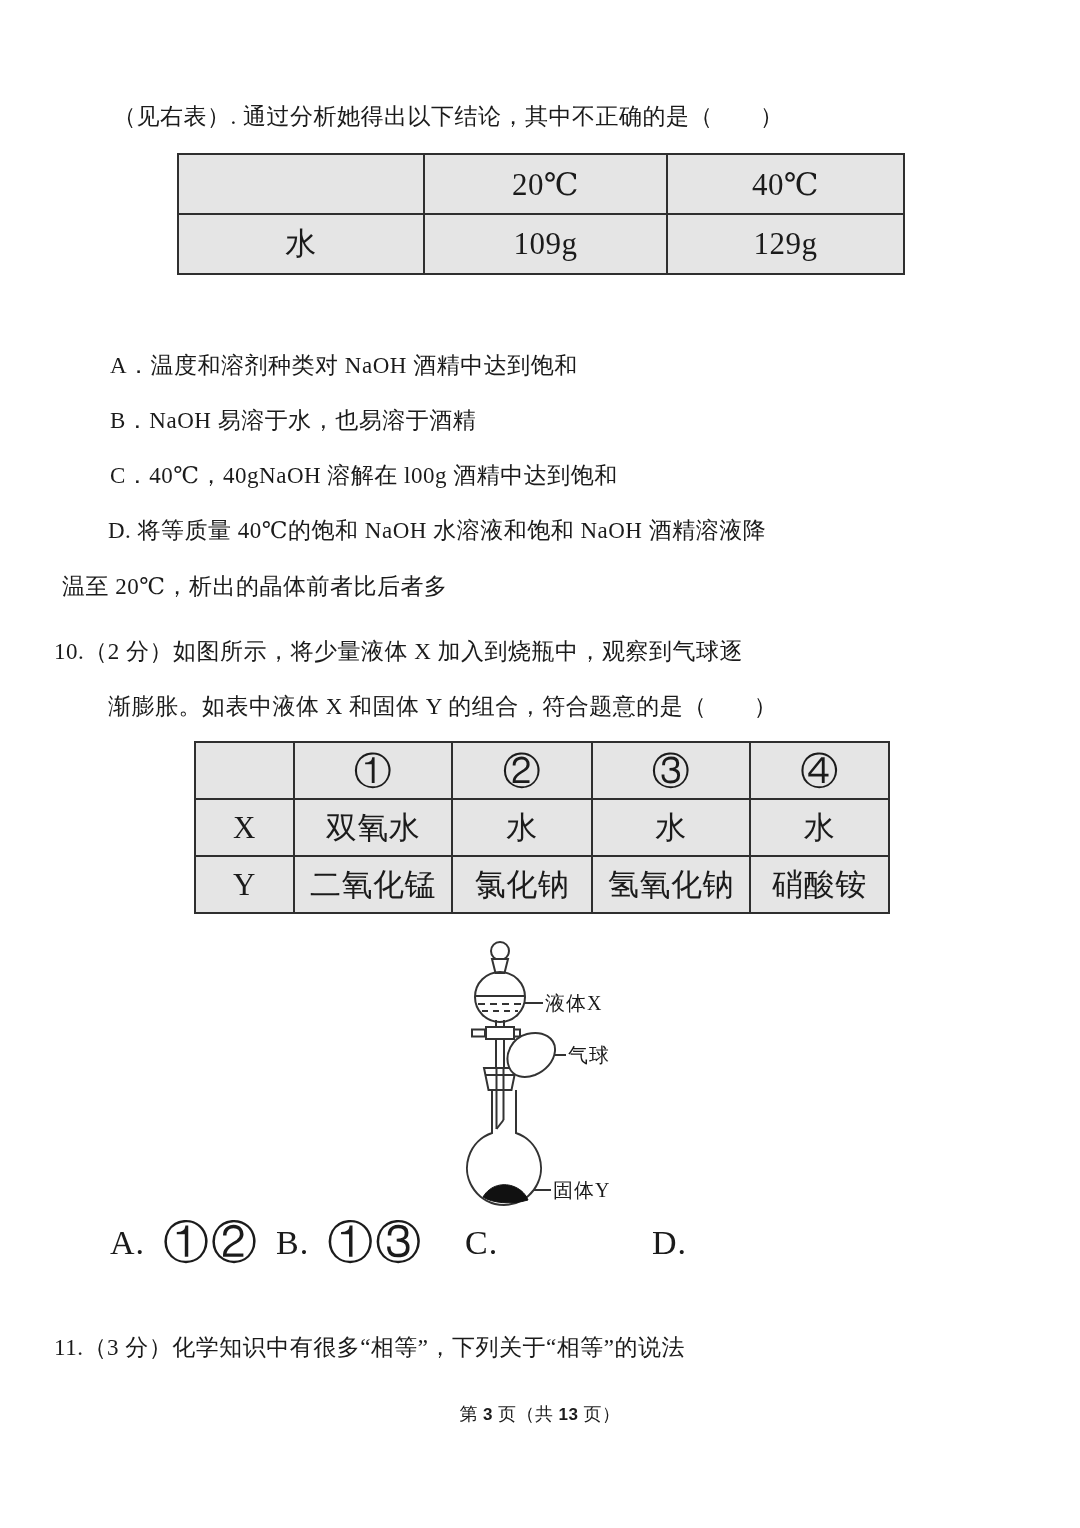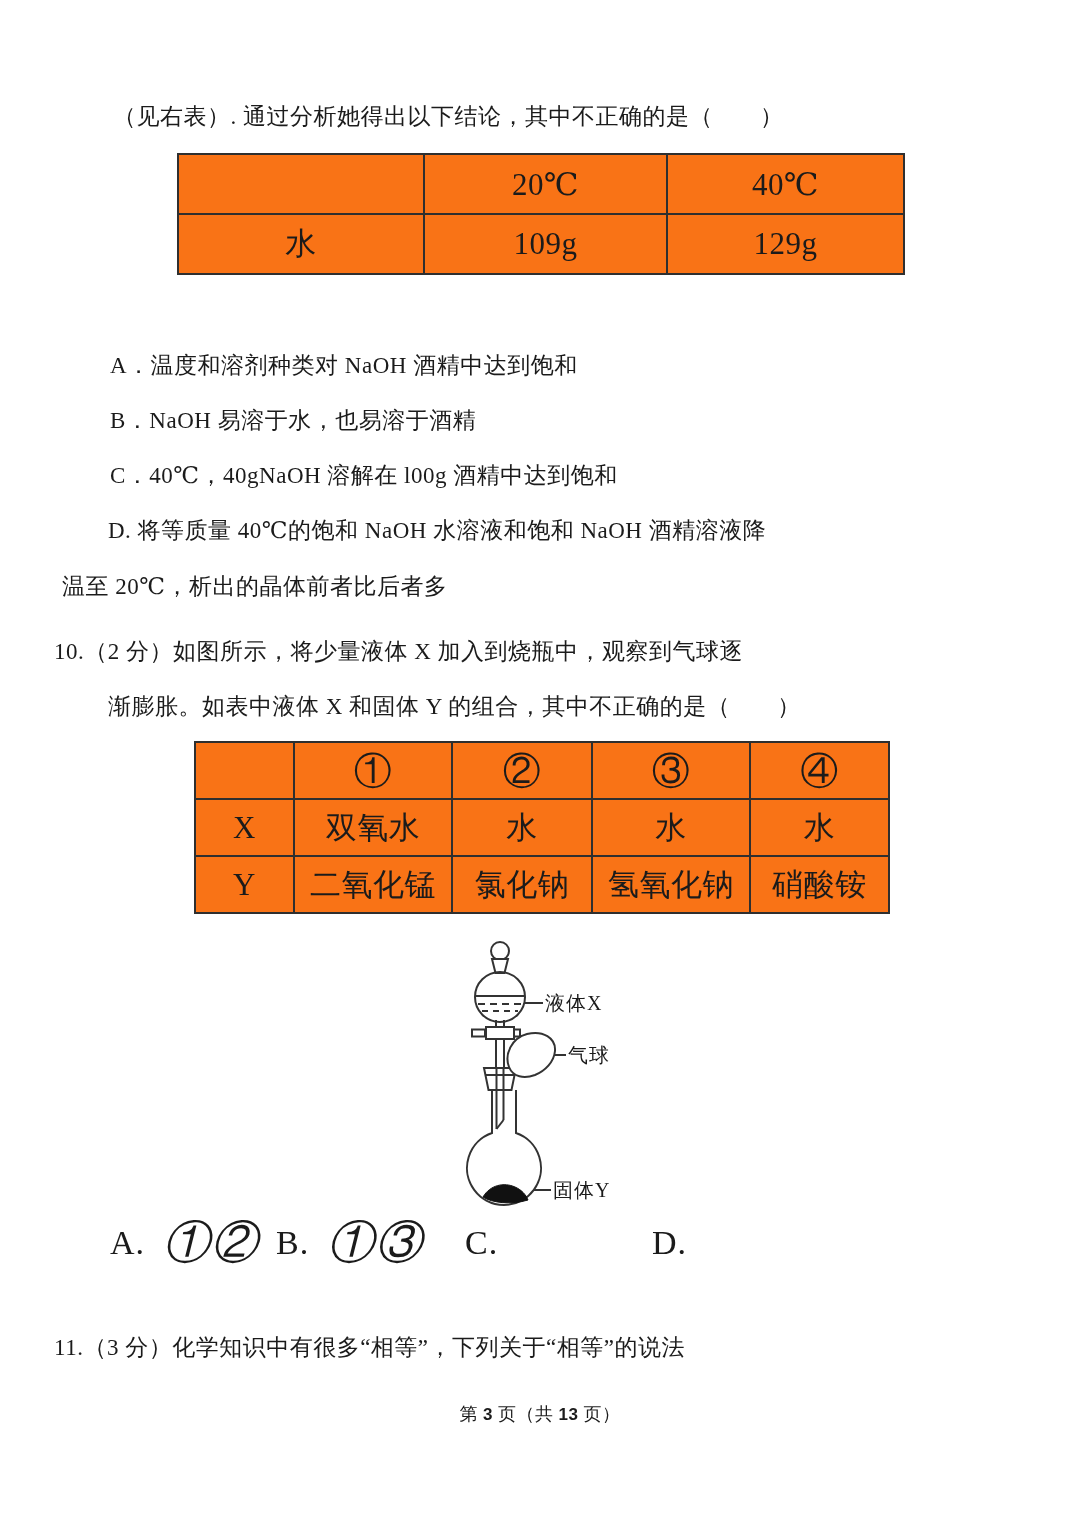--- a/index.html
+++ b/index.html
@@ -8,7 +8,7 @@
     font-family:"Liberation Serif","DejaVu Serif",serif;color:#1b1b1b;overflow:hidden;
   }
   .line{position:absolute;white-space:pre;font-size:23px;letter-spacing:.5px;line-height:1.25;}
-  table{border-collapse:collapse;position:absolute;table-layout:fixed;background:#f97316;}
+  table{border-collapse:collapse;position:absolute;table-layout:fixed;background:#e5e5e5;}
   td{border:2px solid #2f2f2f;text-align:center;vertical-align:middle;font-size:31px;padding:0;letter-spacing:.5px;}
   #table1{left:177px;top:153px;width:726px;}
   #table1 td{height:58px;}

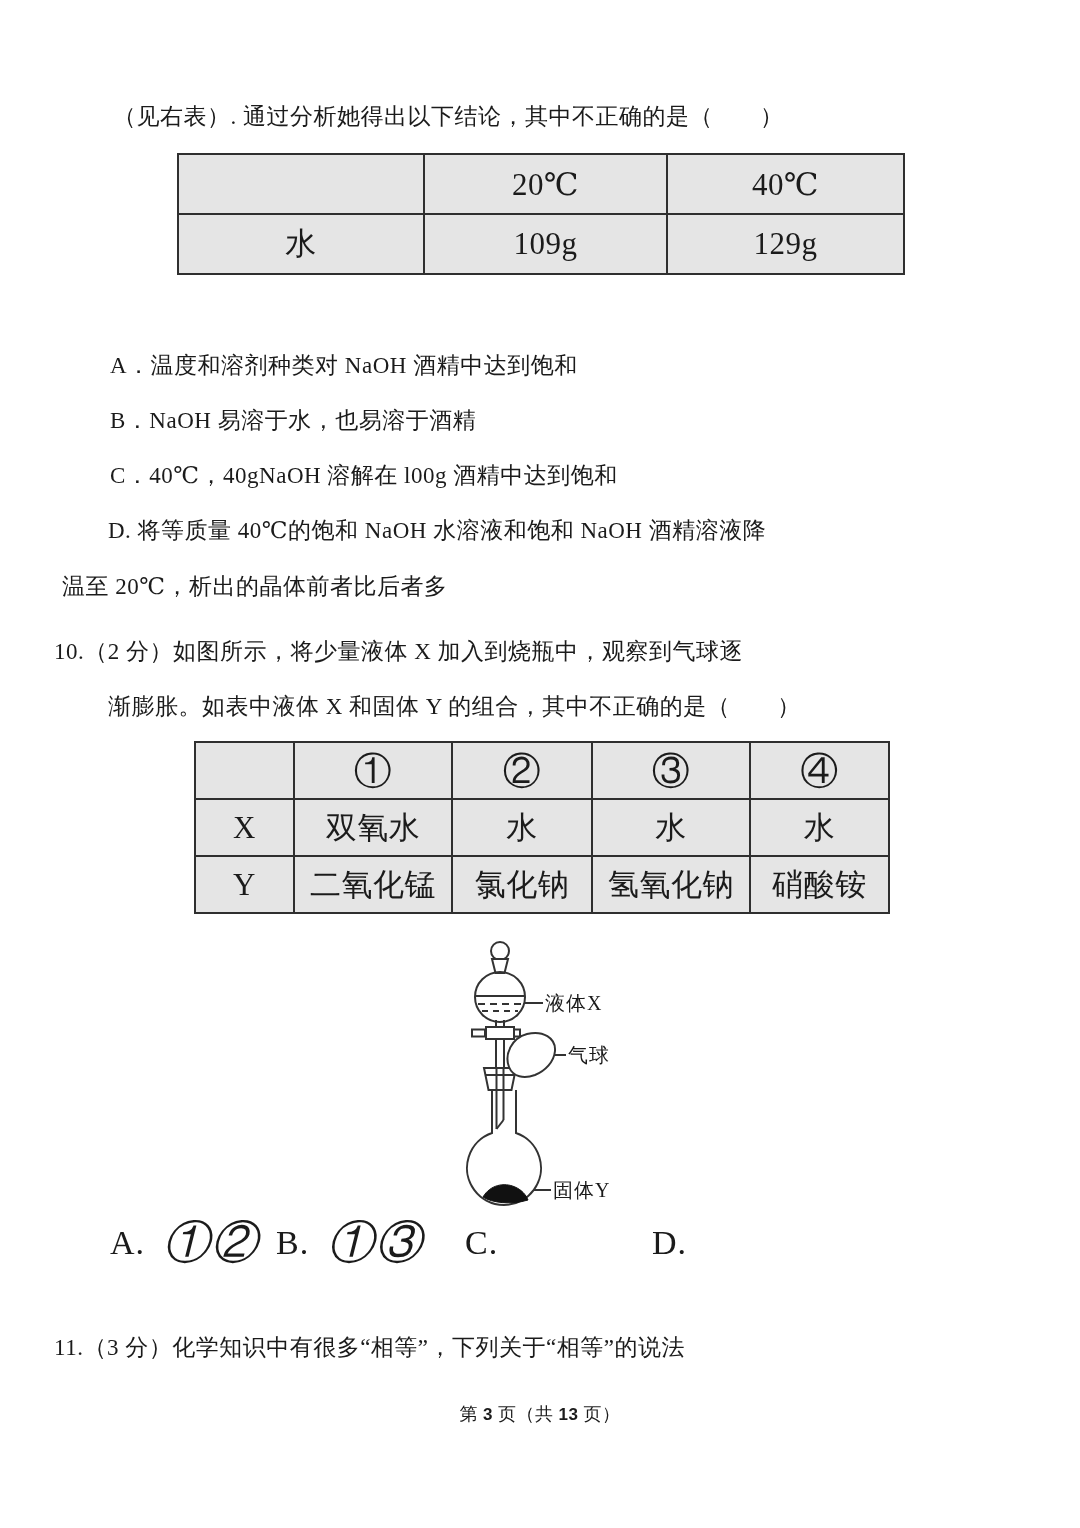--- a/index.html
+++ b/index.html
@@ -57,7 +57,7 @@
 <div class="line" style="left:62px;top:573px">温至 20℃，析出的晶体前者比后者多</div>
 
 <div class="line" style="left:54px;top:638px">10.（2 分）如图所示，将少量液体 X 加入到烧瓶中，观察到气球逐</div>
-<div class="line" style="left:108px;top:693px">渐膨胀。如表中液体 X 和固体 Y 的组合，其中不正确的是（　　）</div>
+<div class="line" style="left:108px;top:693px">渐膨胀。如表中液体 X 和固体 Y 的组合，符合题意的是（　　）</div>
 
 <table id="table2">
   <colgroup>

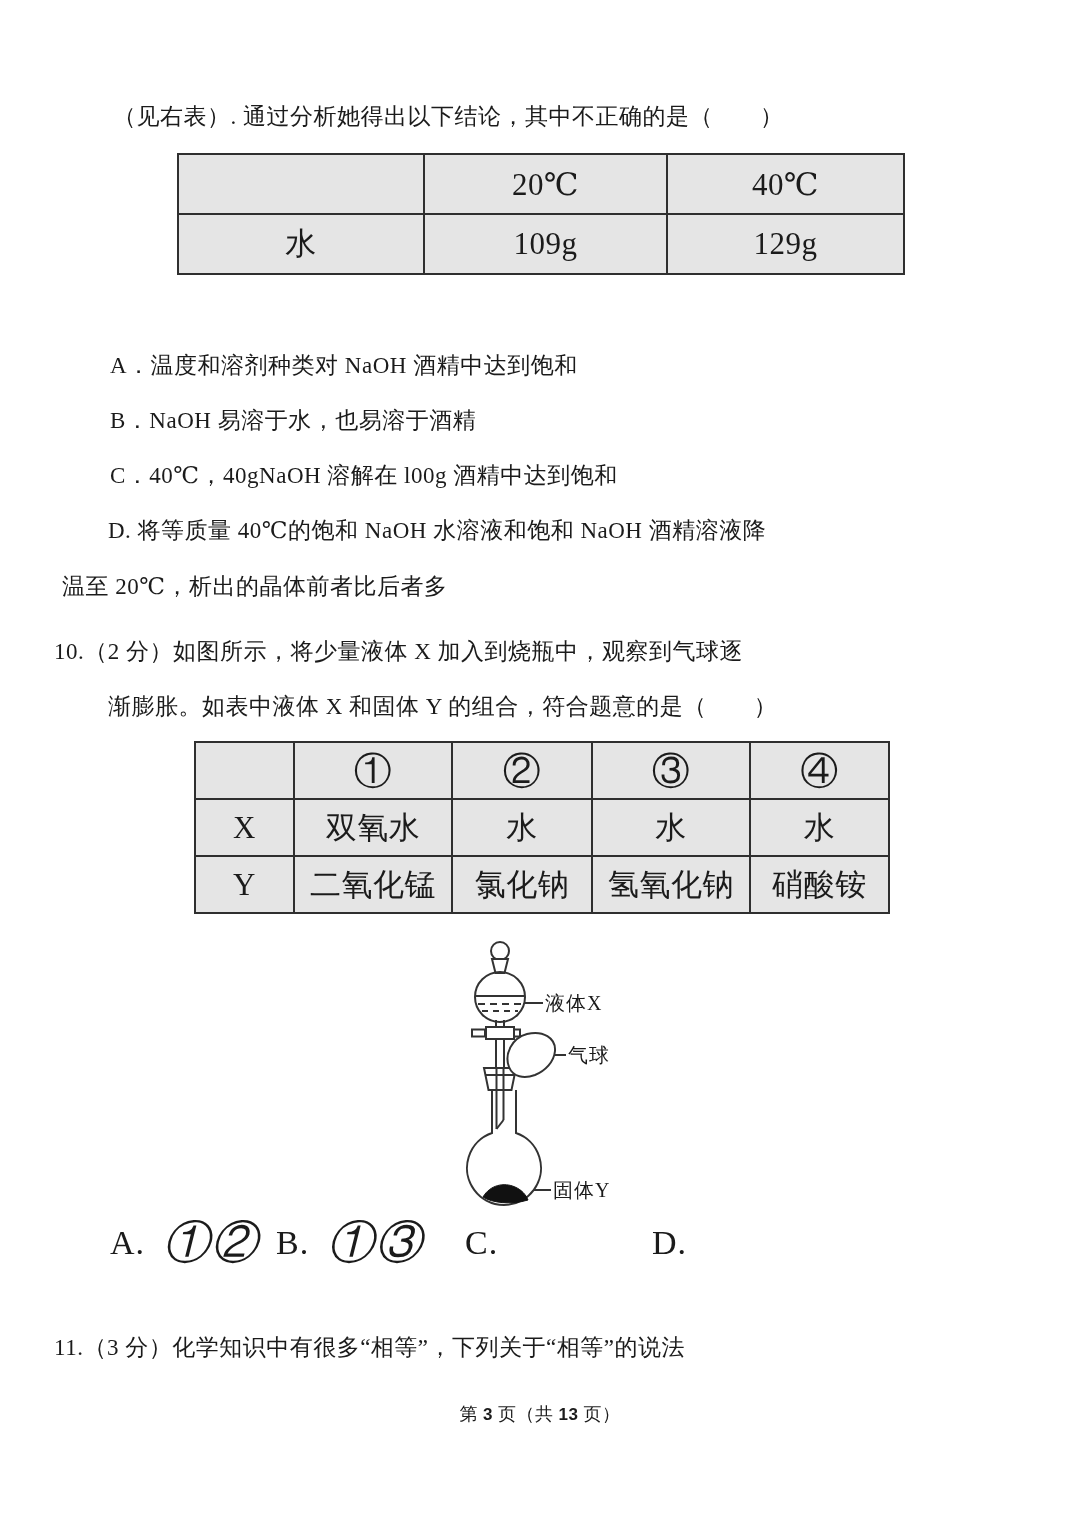--- a/index.html
+++ b/index.html
@@ -17,7 +17,7 @@
   .circ{font-size:38px;line-height:1;}
   .ans-group{position:absolute;top:1216px;display:flex;align-items:center;height:54px;}
   .ans-label{font-size:34px;letter-spacing:1px;}
-  .ans-value{font-size:46px;line-height:1;letter-spacing:2px;margin-left:18px;font-style:italic;}
+  .ans-value{font-size:46px;line-height:1;letter-spacing:2px;margin-left:18px;}
   .footer{position:absolute;top:1392px;left:0;width:100%;text-align:center;font-size:18px;letter-spacing:.5px;margin-top:10px;}
   .footer b{font-family:"Liberation Sans","DejaVu Sans",sans-serif;font-size:17px;}
   #diagram{position:absolute;left:430px;top:926px;}

